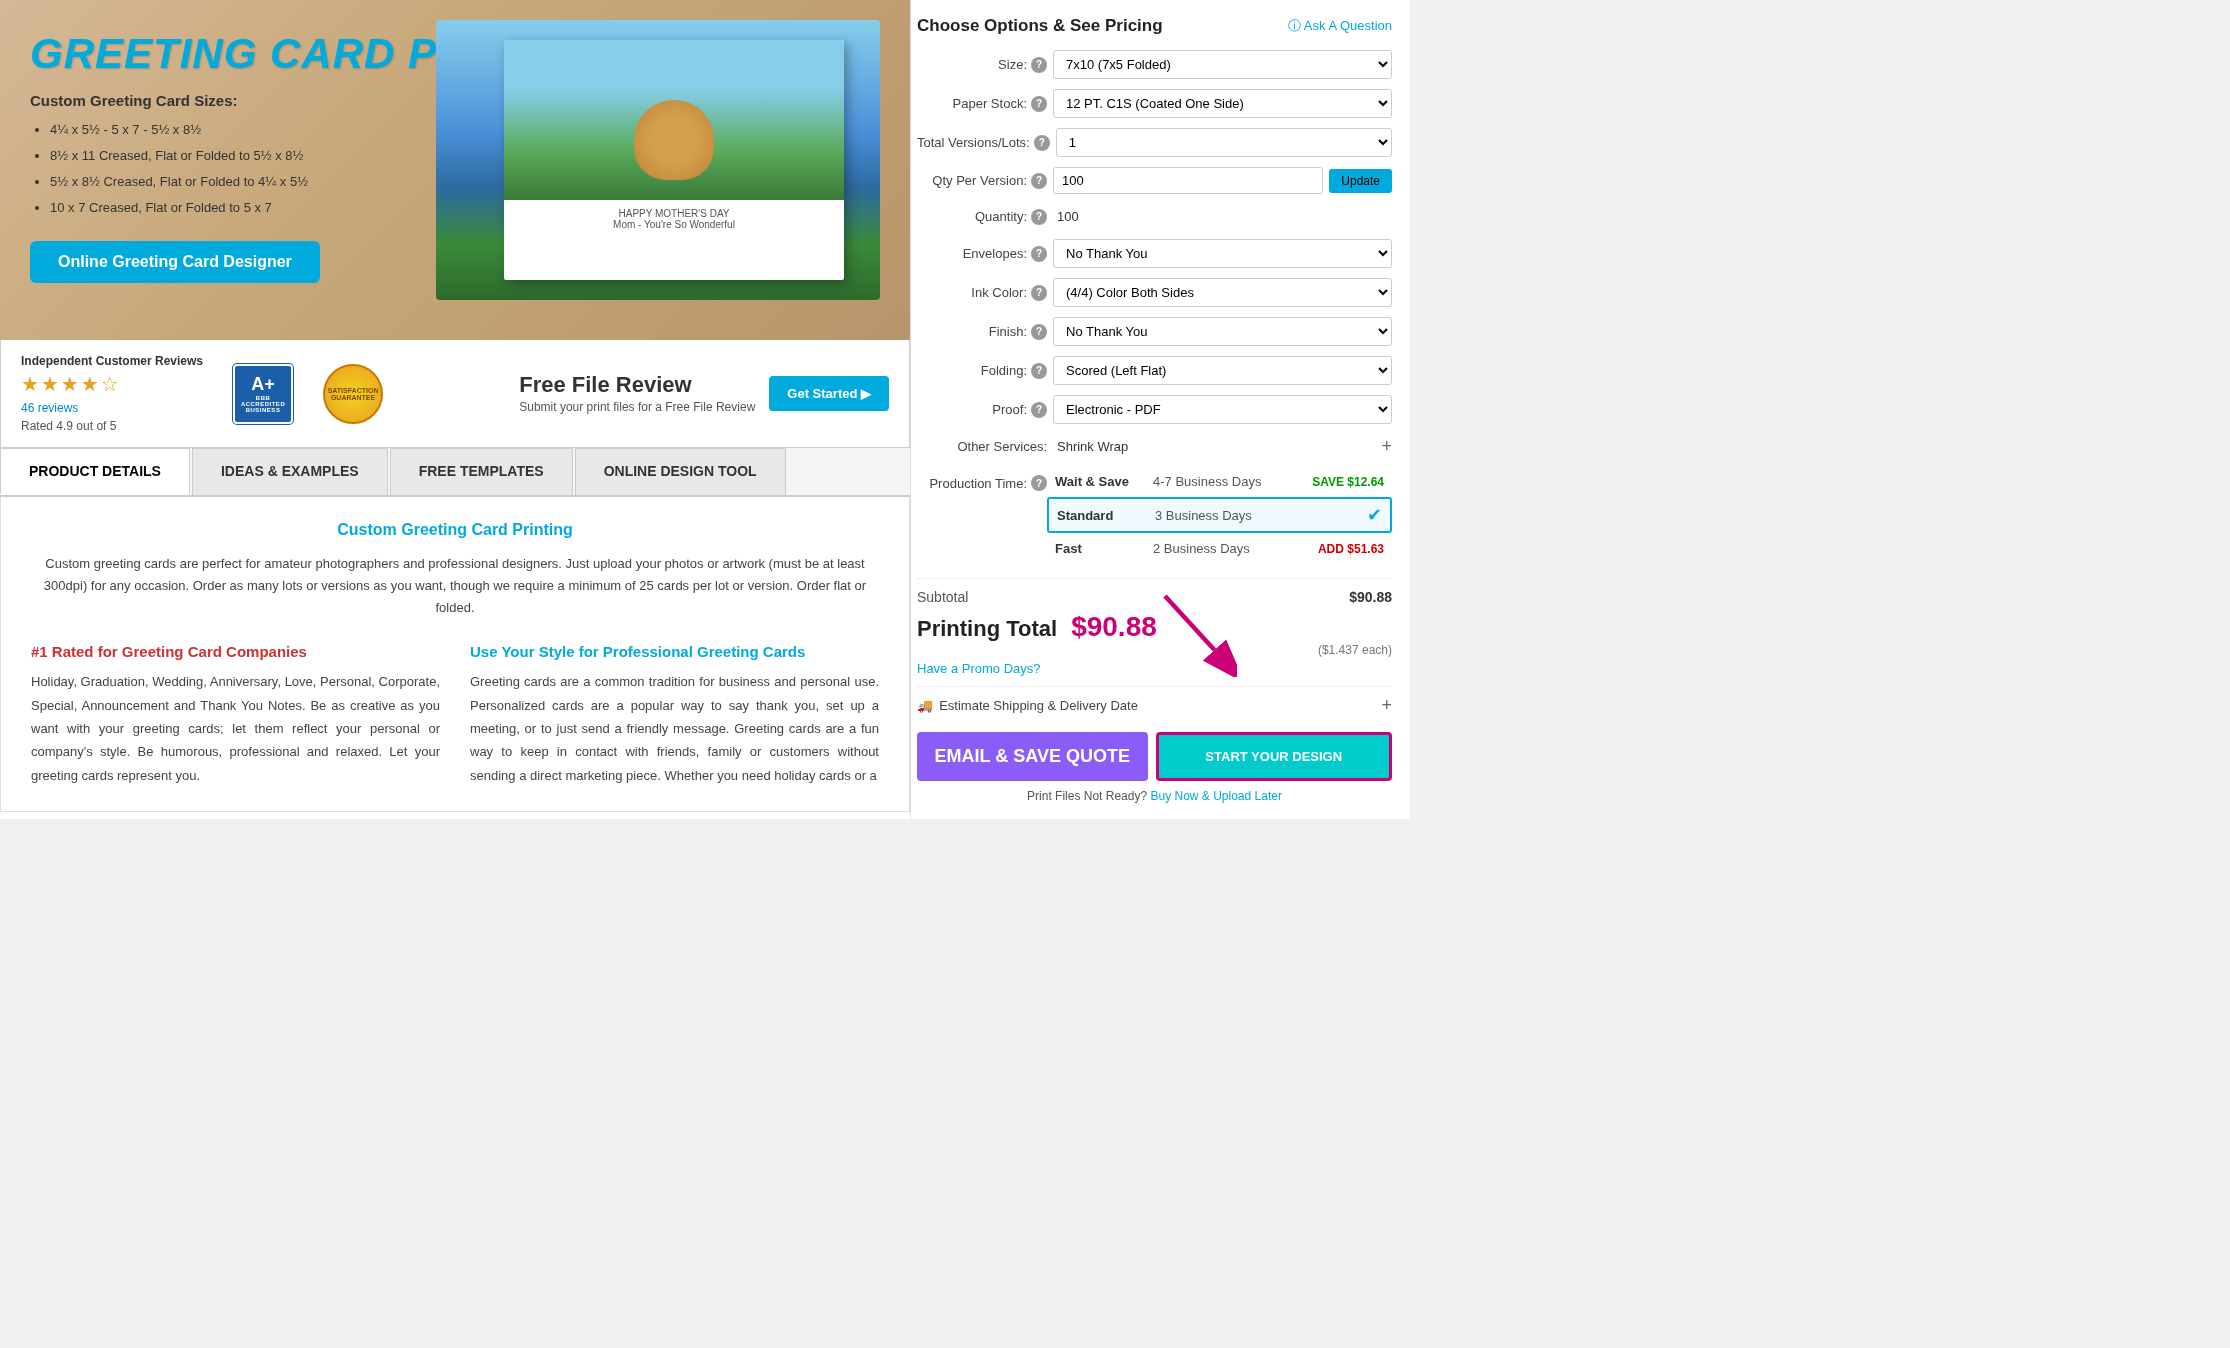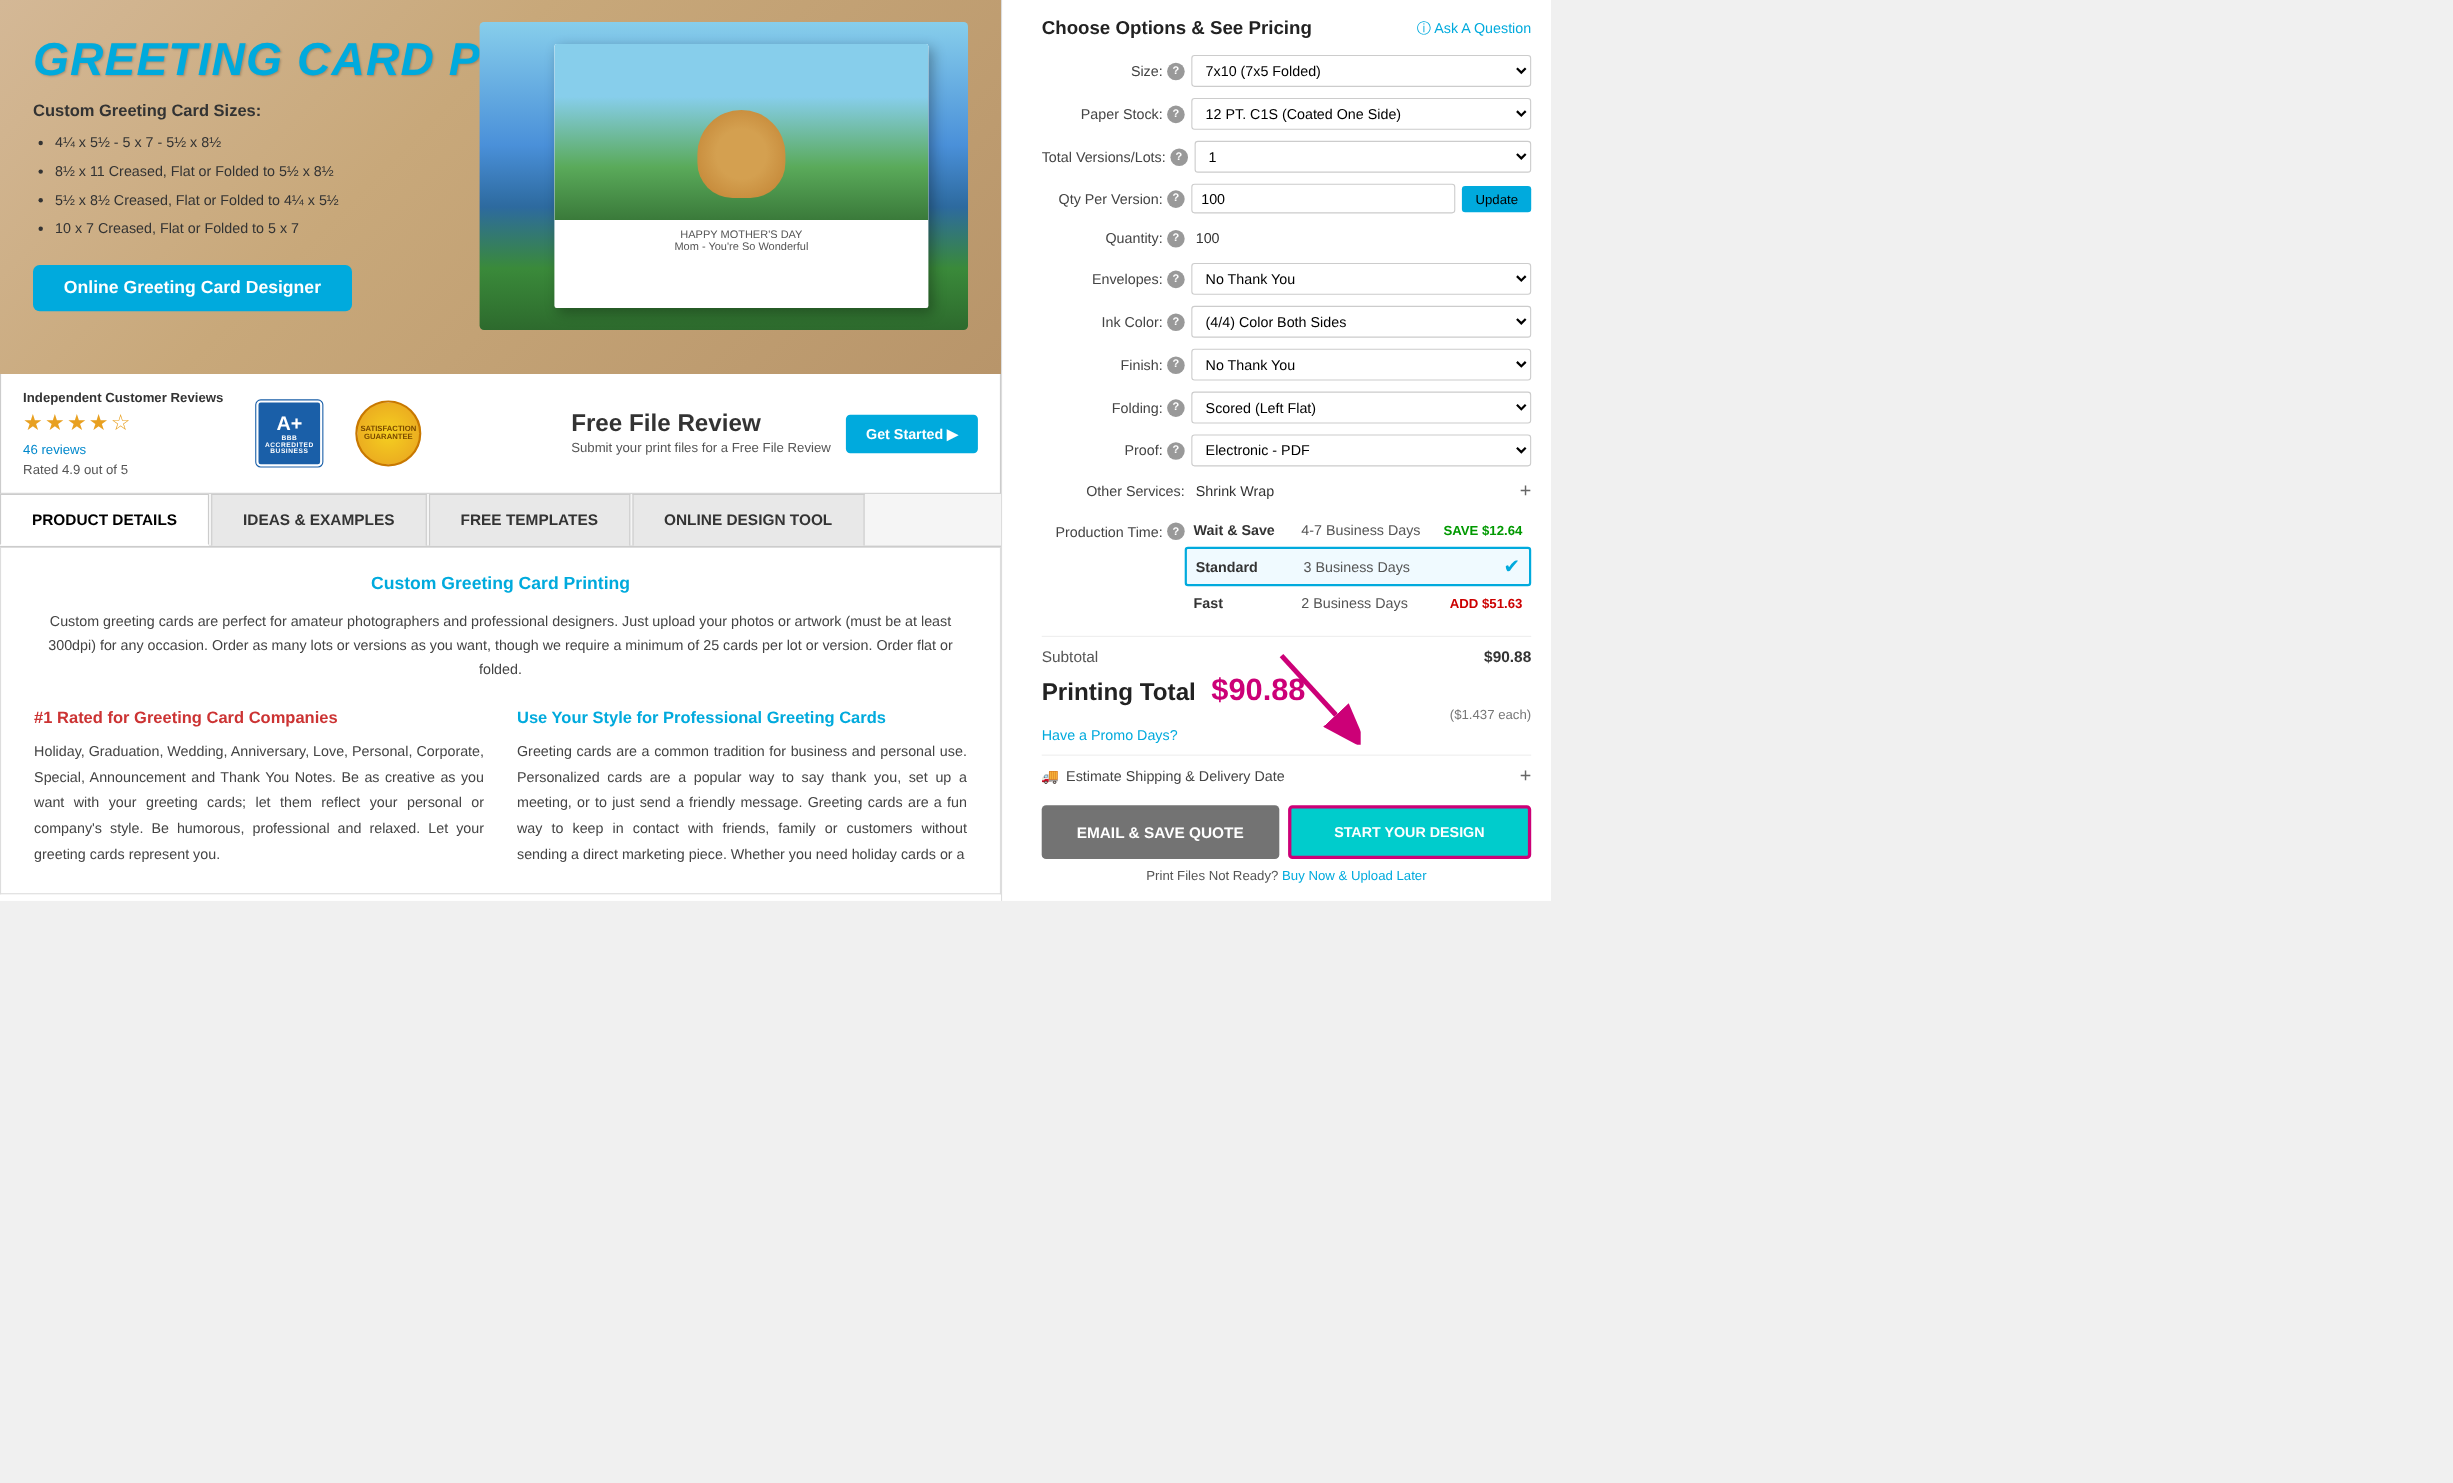--- a/index.html
+++ b/index.html
@@ -51,7 +51,7 @@
     .col-text { color: #444; font-size: 13px; line-height: 1.8; text-align: justify; }
 
     
-    .right-panel { flex: 1; background: #fff; border-left: 1px solid #ddd; padding: 16px 18px 16px 36px; min-width: 420px; max-width: 500px; }
+    .right-panel { flex: 1; background: #fff; border-left: 1px solid #ddd; padding: 16px 18px 16px 6px; min-width: 420px; max-width: 500px; }
     .right-header { display: flex; justify-content: space-between; align-items: center; margin-bottom: 14px; }
     .right-title { font-size: 17px; font-weight: bold; color: #222; }
     .ask-link { color: #00aadd; font-size: 13px; cursor: pointer; display: flex; align-items: center; gap: 4px; }

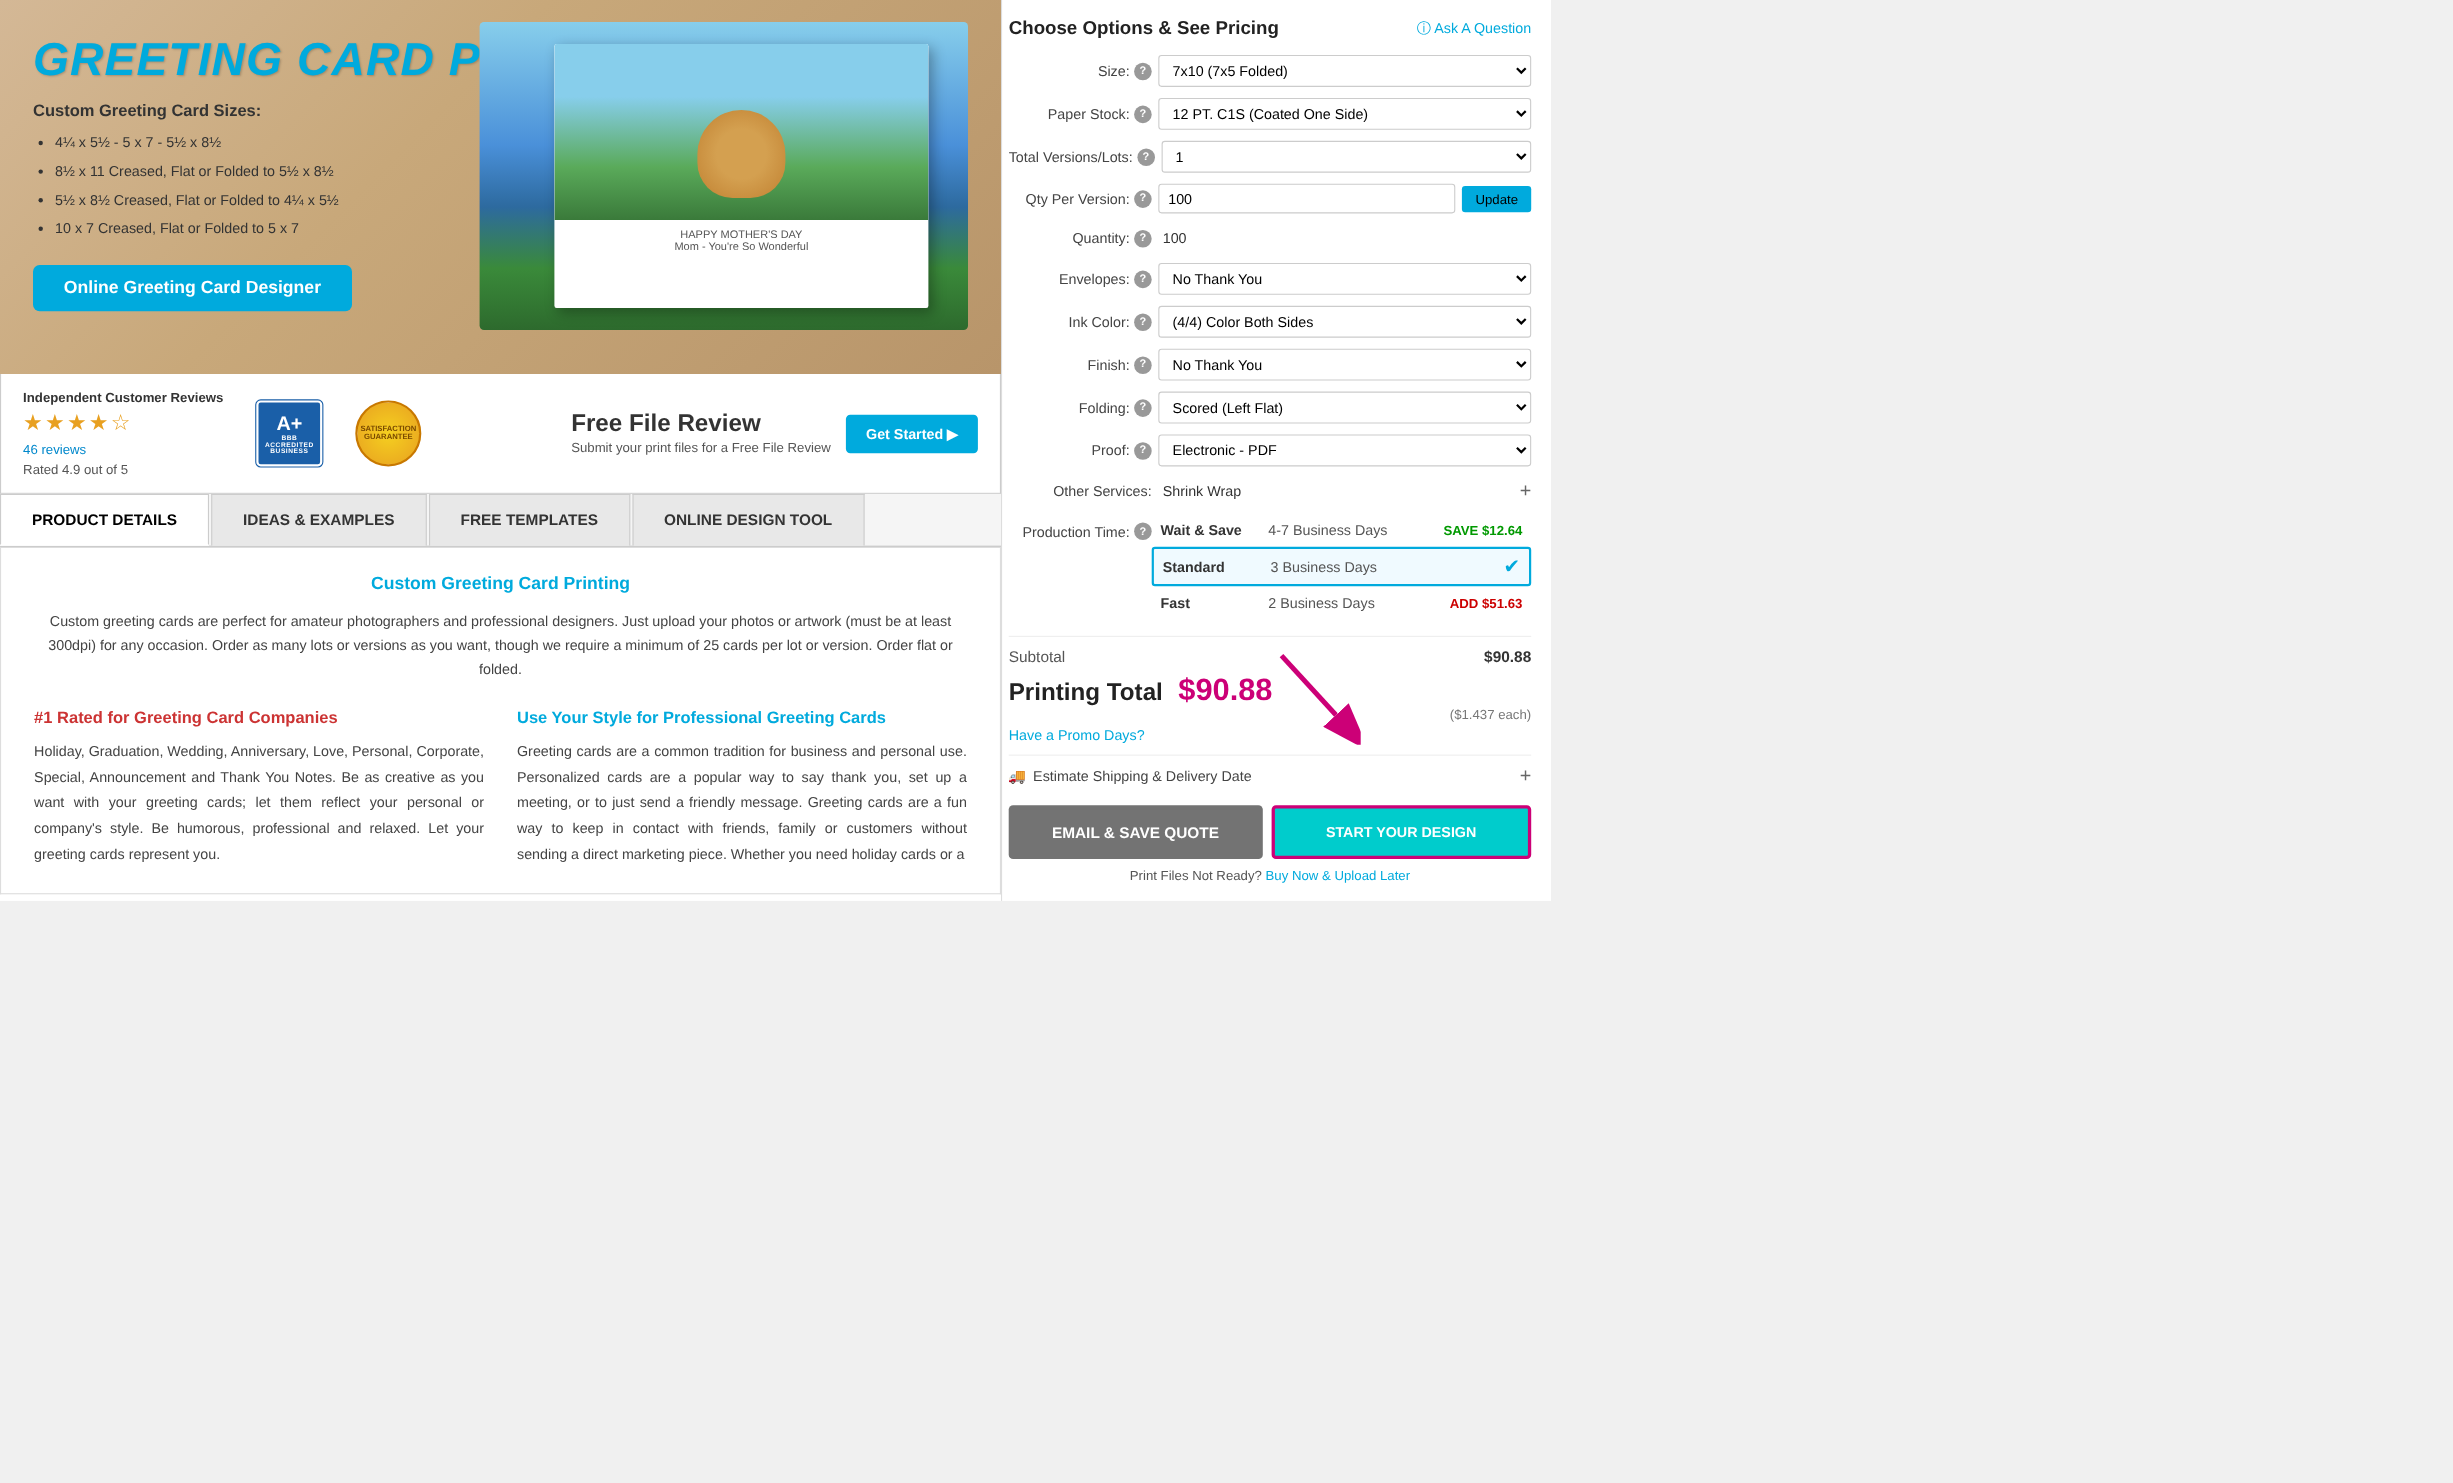--- a/index.html
+++ b/index.html
@@ -89,7 +89,7 @@
     
     .order-btn { width: 100%; background: #e8a020; color: white; padding: 16px; font-size: 15px; font-weight: bold; border: none; border-radius: 4px; cursor: pointer; margin-top: 12px; display: flex; align-items: center; justify-content: center; gap: 8px; }
     .bottom-btns { display: flex; gap: 8px; margin-top: 8px; }
-    .email-btn { flex: 1; background: #737373; color: white; padding: 14px; font-size: 14px; font-weight: bold; border: none; border-radius: 4px; cursor: pointer; }
+    .email-btn { flex: 1; background: #8b5cf6; color: white; padding: 14px; font-size: 18px; font-weight: bold; border: none; border-radius: 4px; cursor: pointer; }
     .start-design-btn { flex: 1; background: #00cccc; color: white; padding: 14px; font-size: 13px; font-weight: bold; border: 3px solid #cc0077; border-radius: 4px; cursor: pointer; }
     .upload-later { text-align: center; margin-top: 8px; font-size: 12px; color: #555; }
     .upload-later a { color: #00aadd; cursor: pointer; }

